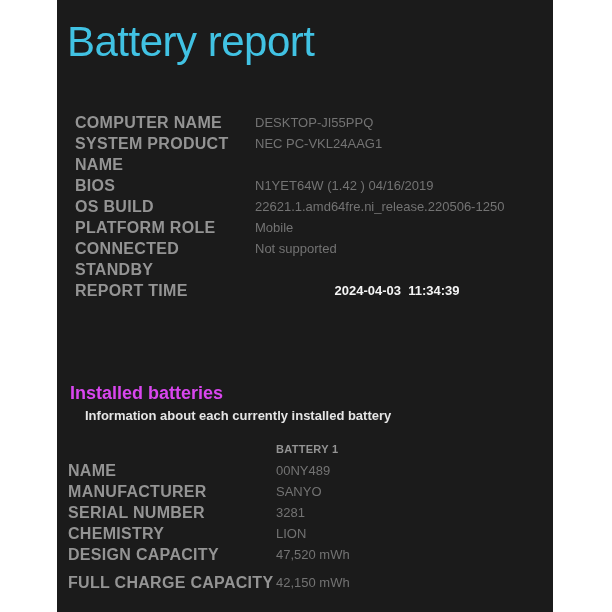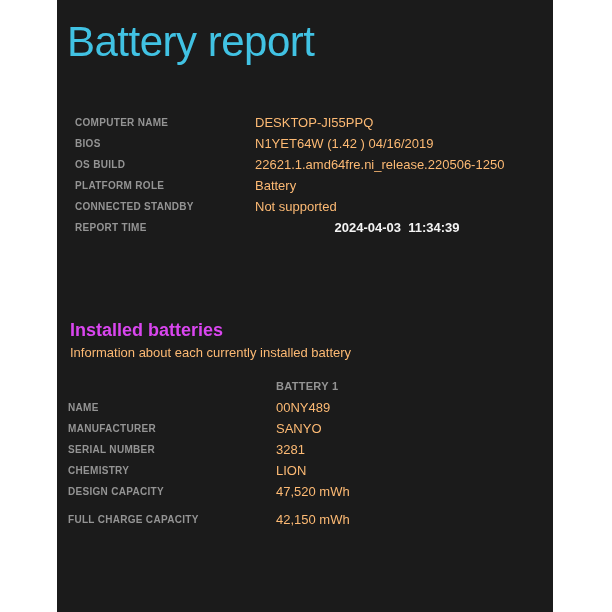--- a/index.html
+++ b/index.html
@@ -42,7 +42,7 @@
     grid-template-columns: 208px 1fr;
   }
   .kv-label {
-    font-size: 10px;
+    font-size: 16px;
     font-weight: 700;
     color: #949494;
     letter-spacing: 0.3px;

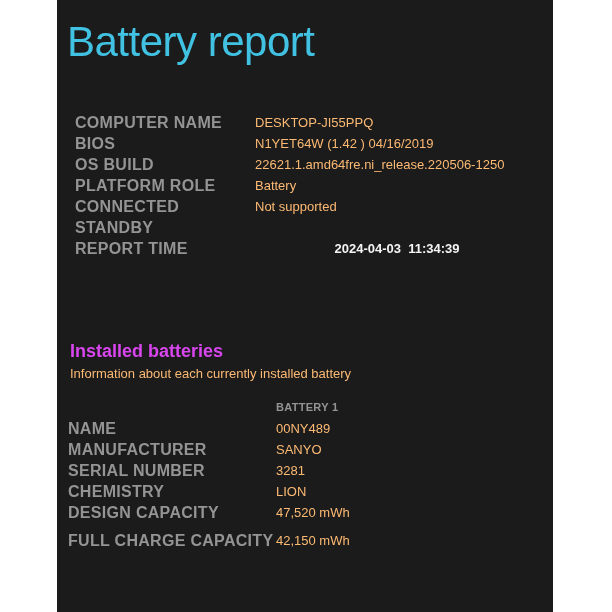--- a/index.html
+++ b/index.html
@@ -49,7 +49,7 @@
   }
   .kv-value {
     font-size: 13px;
-    color: #fdba74;
+    color: #737373;
     white-space: pre;
   }
   .kv-value.bold {

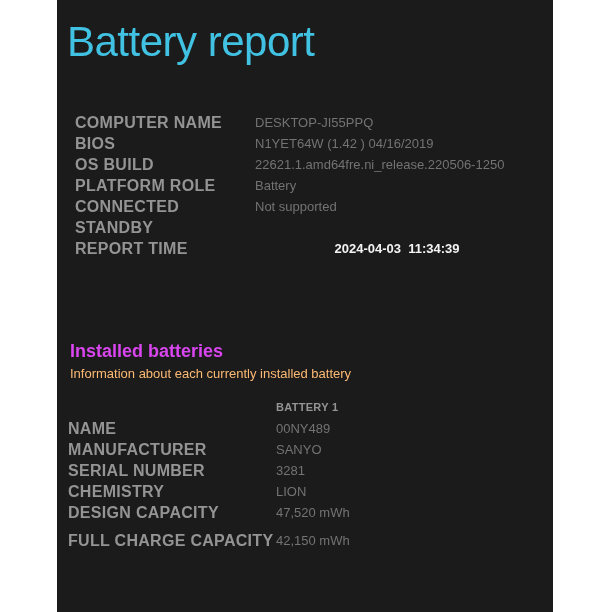--- a/index.html
+++ b/index.html
@@ -96,6 +96,10 @@
       <span class="kv-value">DESKTOP-JI55PPQ</span>
     </div>
     <div class="kv-row">
+      <span class="kv-label">SYSTEM PRODUCT NAME</span>
+      <span class="kv-value">NEC PC-VKL24AAG1</span>
+    </div>
+    <div class="kv-row">
       <span class="kv-label">BIOS</span>
       <span class="kv-value">N1YET64W (1.42 ) 04/16/2019</span>
     </div>

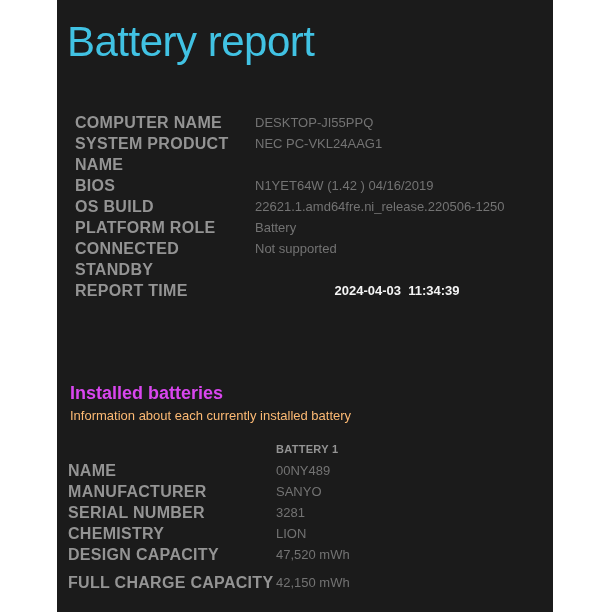--- a/index.html
+++ b/index.html
@@ -109,7 +109,7 @@
     </div>
     <div class="kv-row">
       <span class="kv-label">PLATFORM ROLE</span>
-      <span class="kv-value">Battery</span>
+      <span class="kv-value">Mobile</span>
     </div>
     <div class="kv-row">
       <span class="kv-label">CONNECTED STANDBY</span>

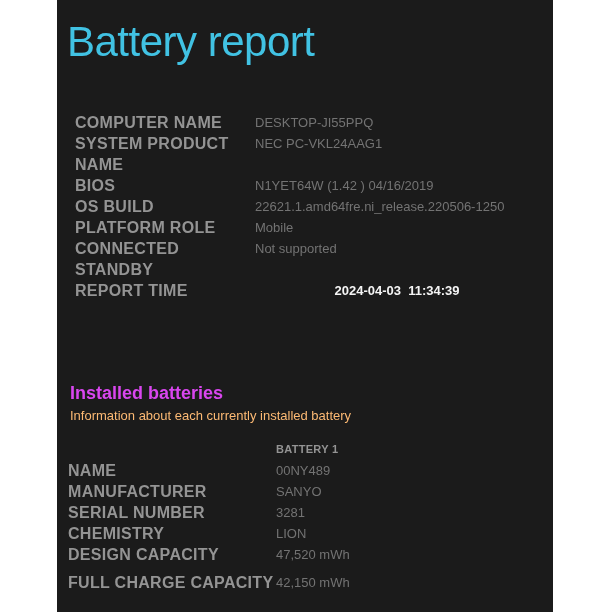--- a/index.html
+++ b/index.html
@@ -74,10 +74,11 @@
     color: #d946ef;
   }
   .section-subtitle {
-    margin: 2px 0 0 3px;
+    margin: 2px 0 0 18px;
     font-size: 13px;
     line-height: 18px;
-    color: #fdba74;
+    color: #e5e5e5;
+    font-weight: bold;
   }
   .battery-table {
     margin: 14px 0 0 1px;

